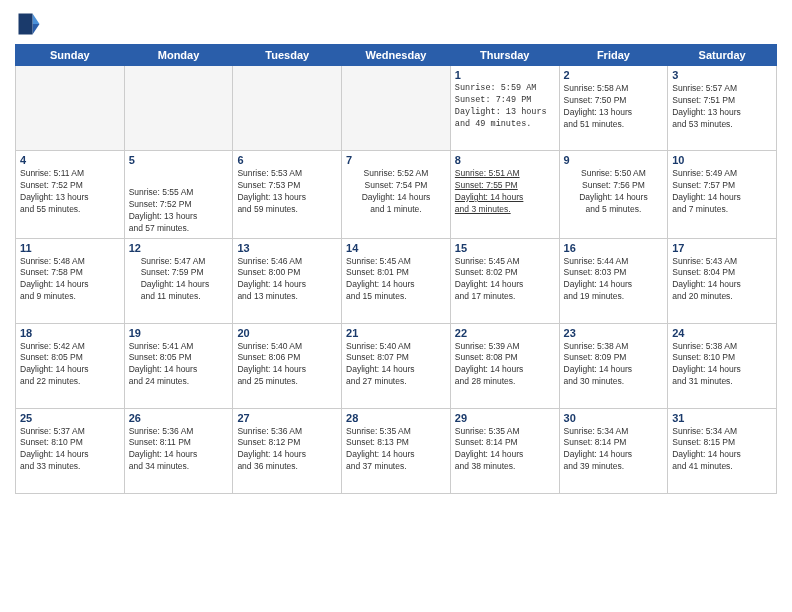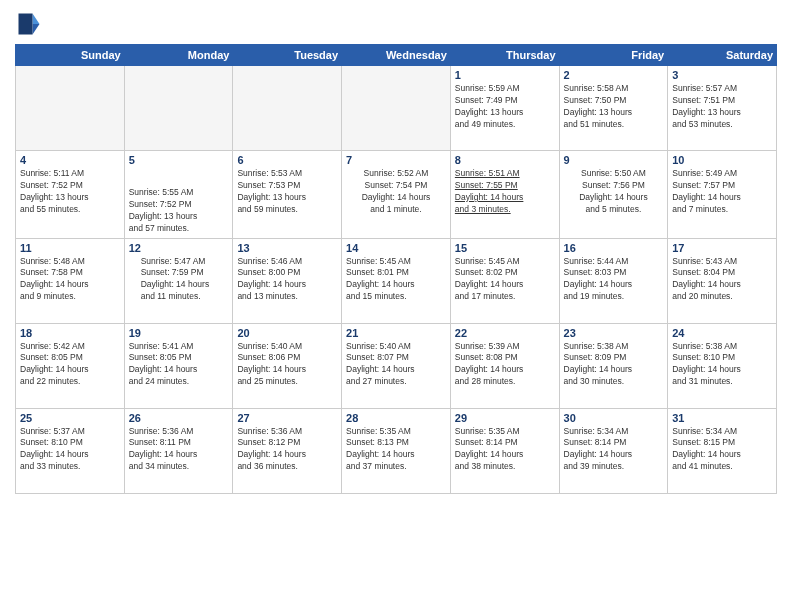--- a/index.html
+++ b/index.html
@@ -63,7 +63,7 @@
       font-size: 11px;
       font-weight: bold;
       padding: 4px 3px;
-      text-align: right;
+      text-align: center;
       border: 1px solid #2a5eaa;
     }
     .calendar td {

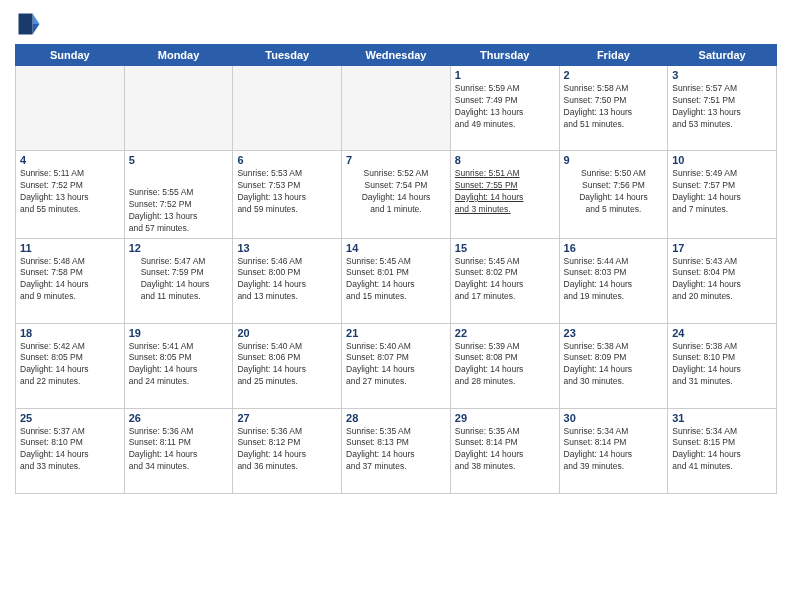--- a/index.html
+++ b/index.html
@@ -134,7 +134,7 @@
           <td class="empty"></td>
           <td>
             <span class="day-num">1</span>
-            <div class="day-info" style="white-space: pre-line;">Sunrise: 5:59 AM
+            <div class="day-info" style="white-space: pre-line; font-family: Liberation Mono, monospace;">Sunrise: 5:59 AM
 Sunset: 7:49 PM
 Daylight: 13 hours
 and 49 minutes.</div>

